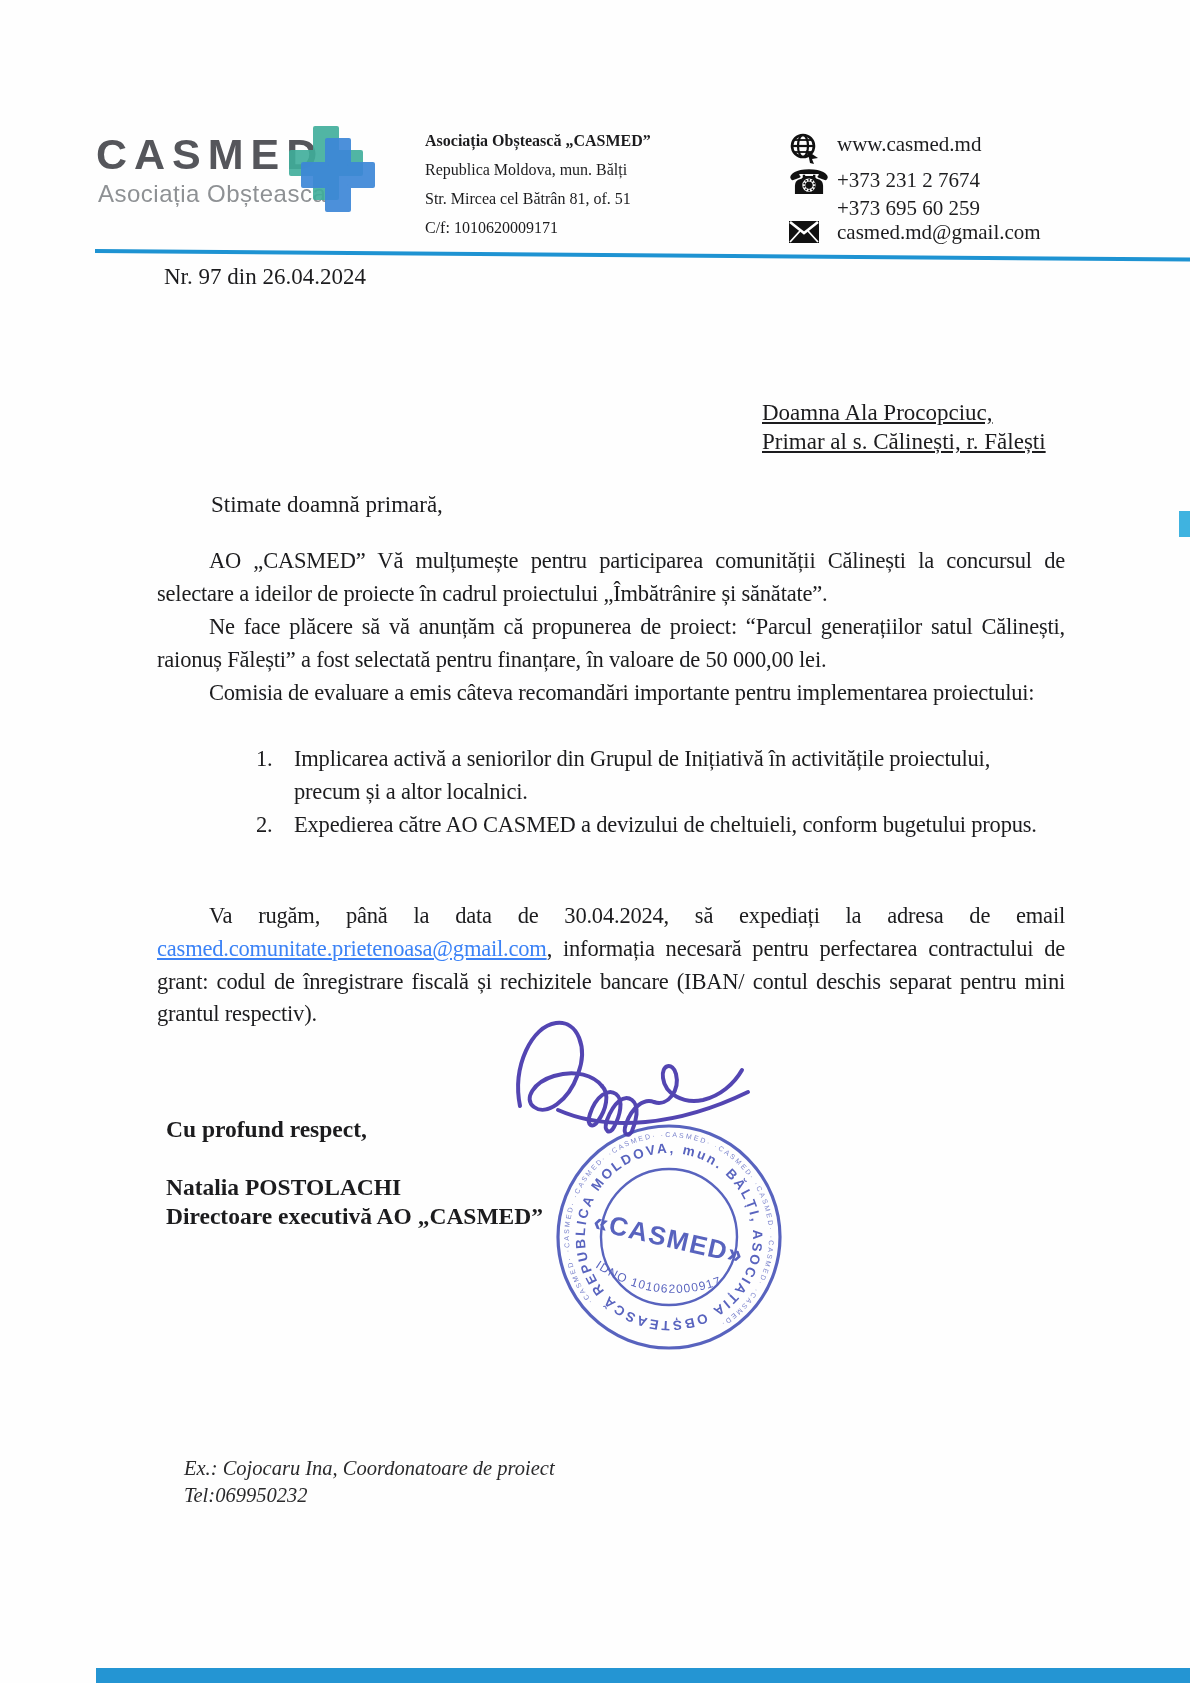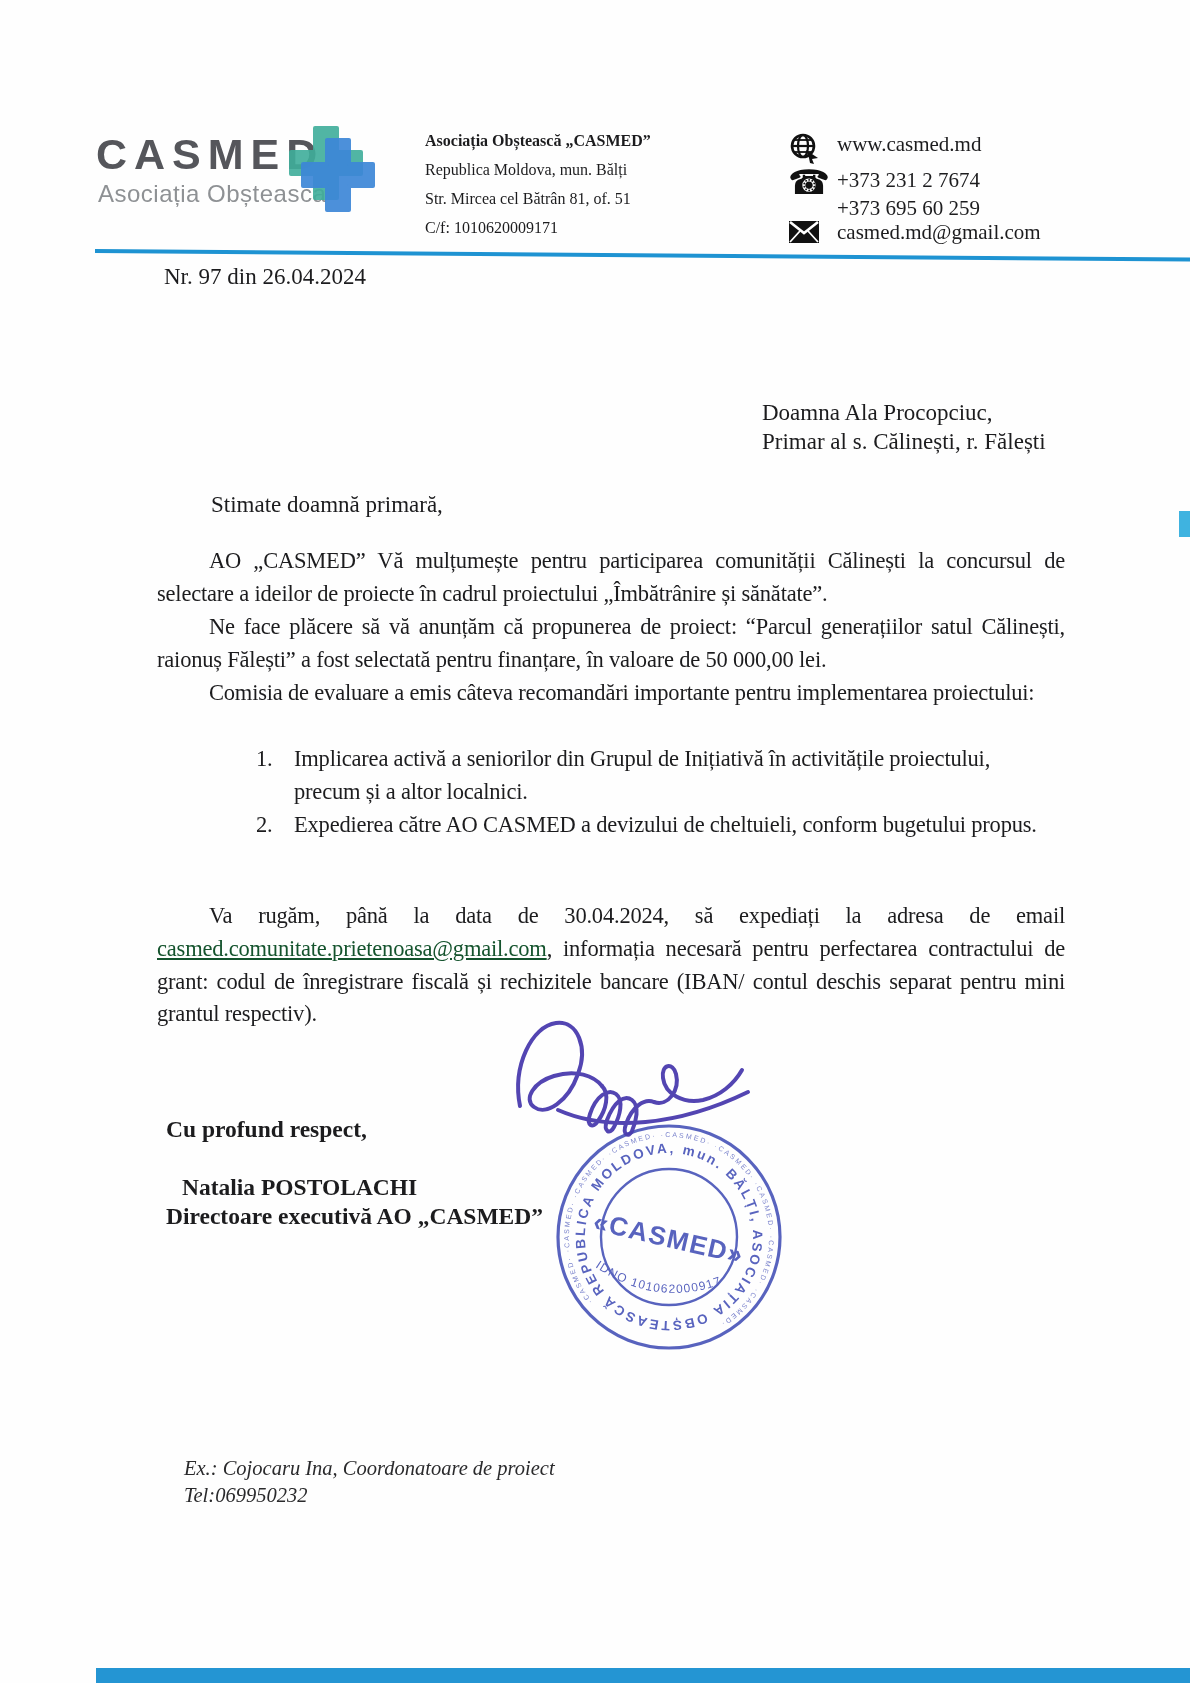--- a/index.html
+++ b/index.html
@@ -31,7 +31,7 @@
   }
   
   .refnum{position:absolute;left:164px;top:264px;font-size:23px;}
-  .recipient{position:absolute;left:762px;top:398px;font-size:23px;line-height:29px;}
+  .recipient{position:absolute;left:762px;top:398px;font-size:23px;line-height:29px;text-decoration:underline;}
   .salutation{position:absolute;left:211px;top:492px;font-size:23px;}
   .para{
     position:absolute;left:157px;width:908px;font-size:22.5px;line-height:32.5px;

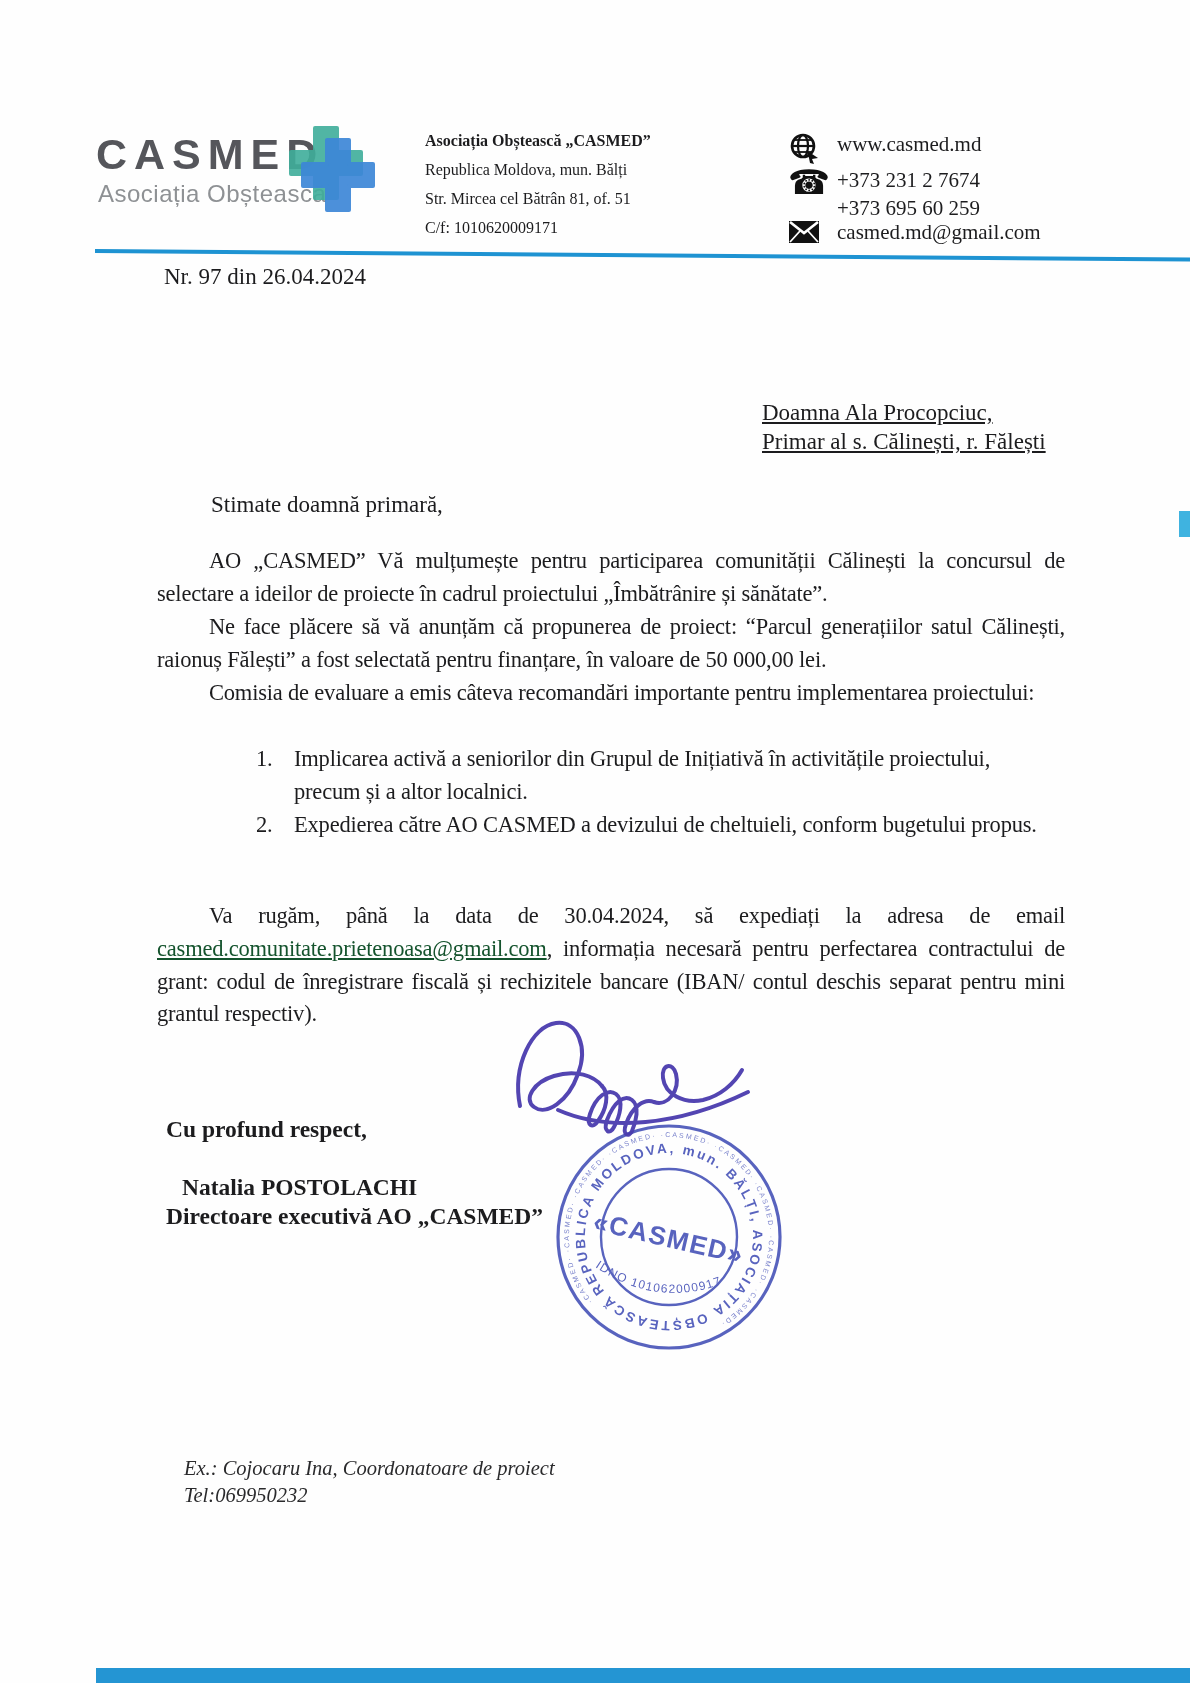--- a/index.html
+++ b/index.html
@@ -46,7 +46,7 @@
   .num-item .no{position:absolute;left:0;top:0;}
   .p4a{top:900px;text-align-last:justify;}
   .p4b{top:933px;}
-  .email-link{color:#14532d;text-decoration:underline;}
+  .email-link{color:#3b82f6;text-decoration:underline;}
   .closing{position:absolute;left:166px;font-weight:bold;font-size:23.5px;}
   .cl1{top:1116px;font-family:Liberation Serif, serif;}
   .cl2{top:1174px;margin-left:16px;}

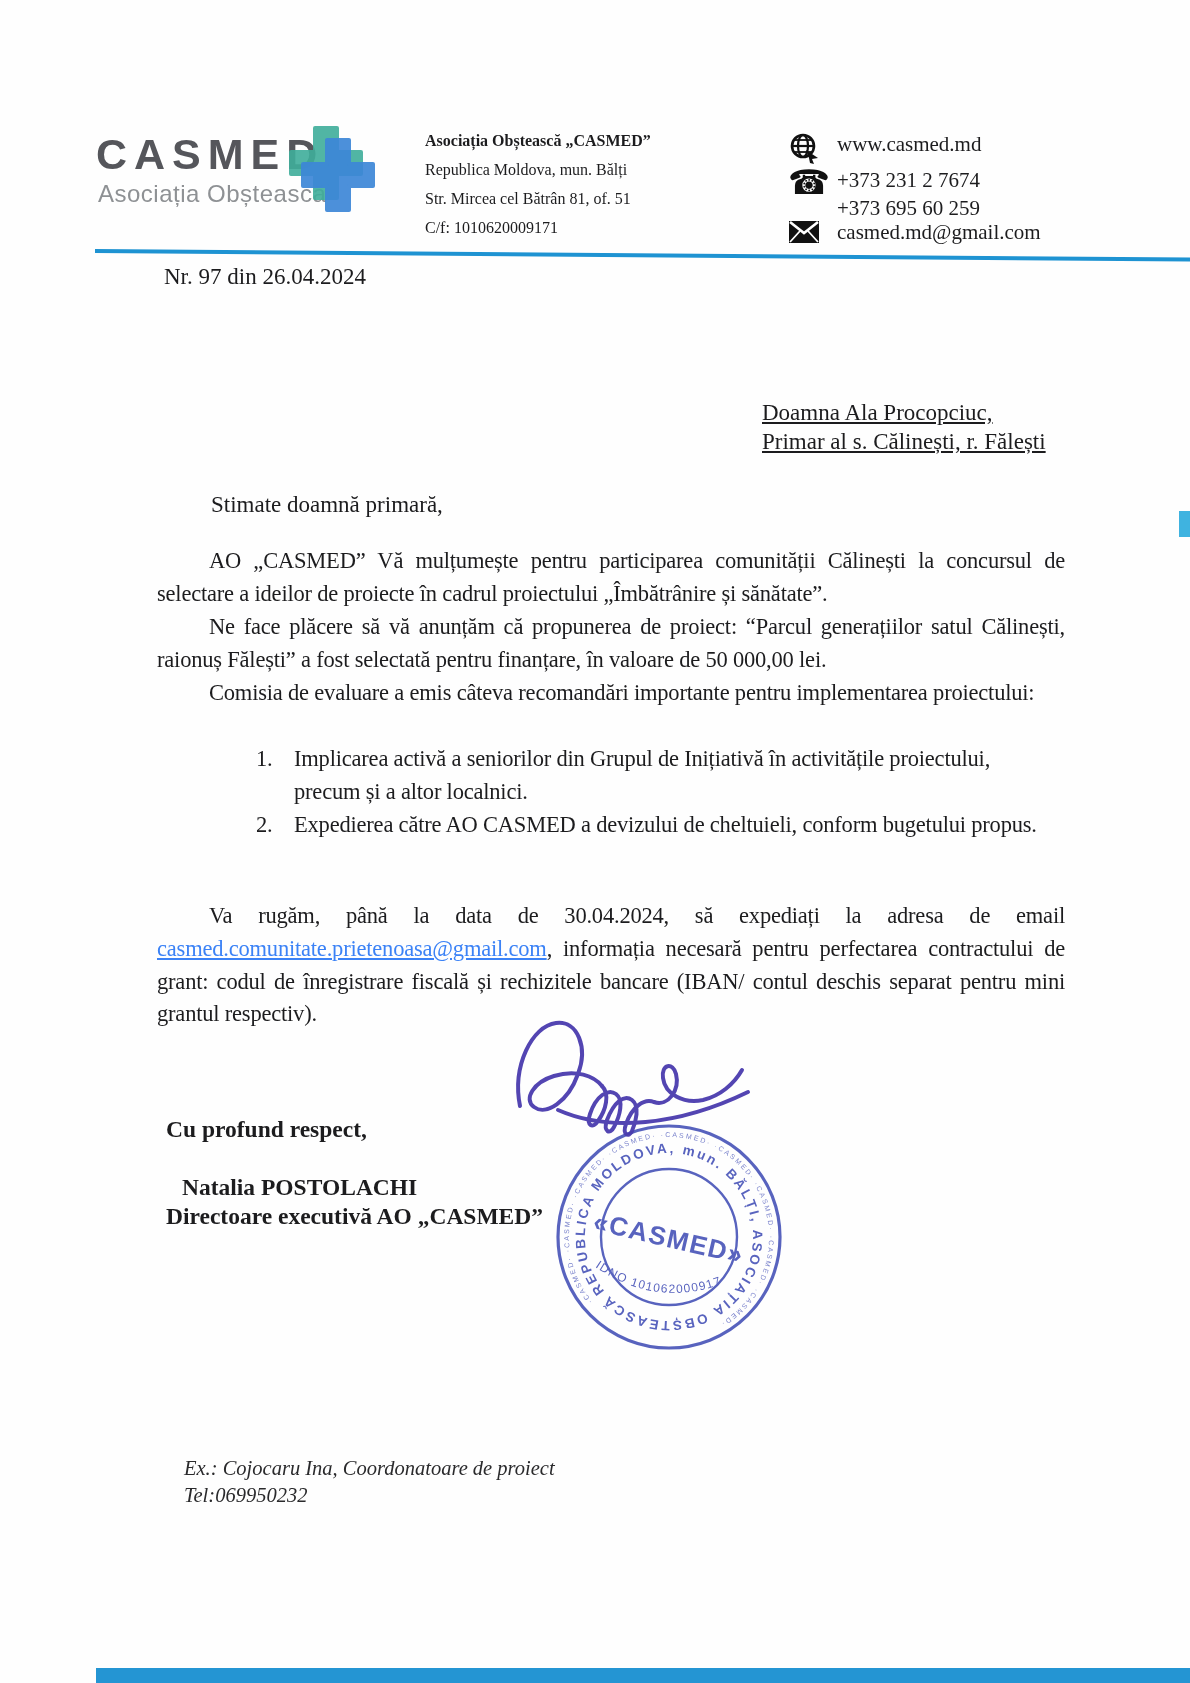--- a/index.html
+++ b/index.html
@@ -49,7 +49,7 @@
   .email-link{color:#3b82f6;text-decoration:underline;}
   .closing{position:absolute;left:166px;font-weight:bold;font-size:23.5px;}
   .cl1{top:1116px;font-family:Liberation Serif, serif;}
-  .cl2{top:1174px;margin-left:16px;}
+  .cl2{top:1174px;}
   .cl3{top:1203px;}
   .footer{
     position:absolute;left:162px;top:1455px;font-style:italic;

